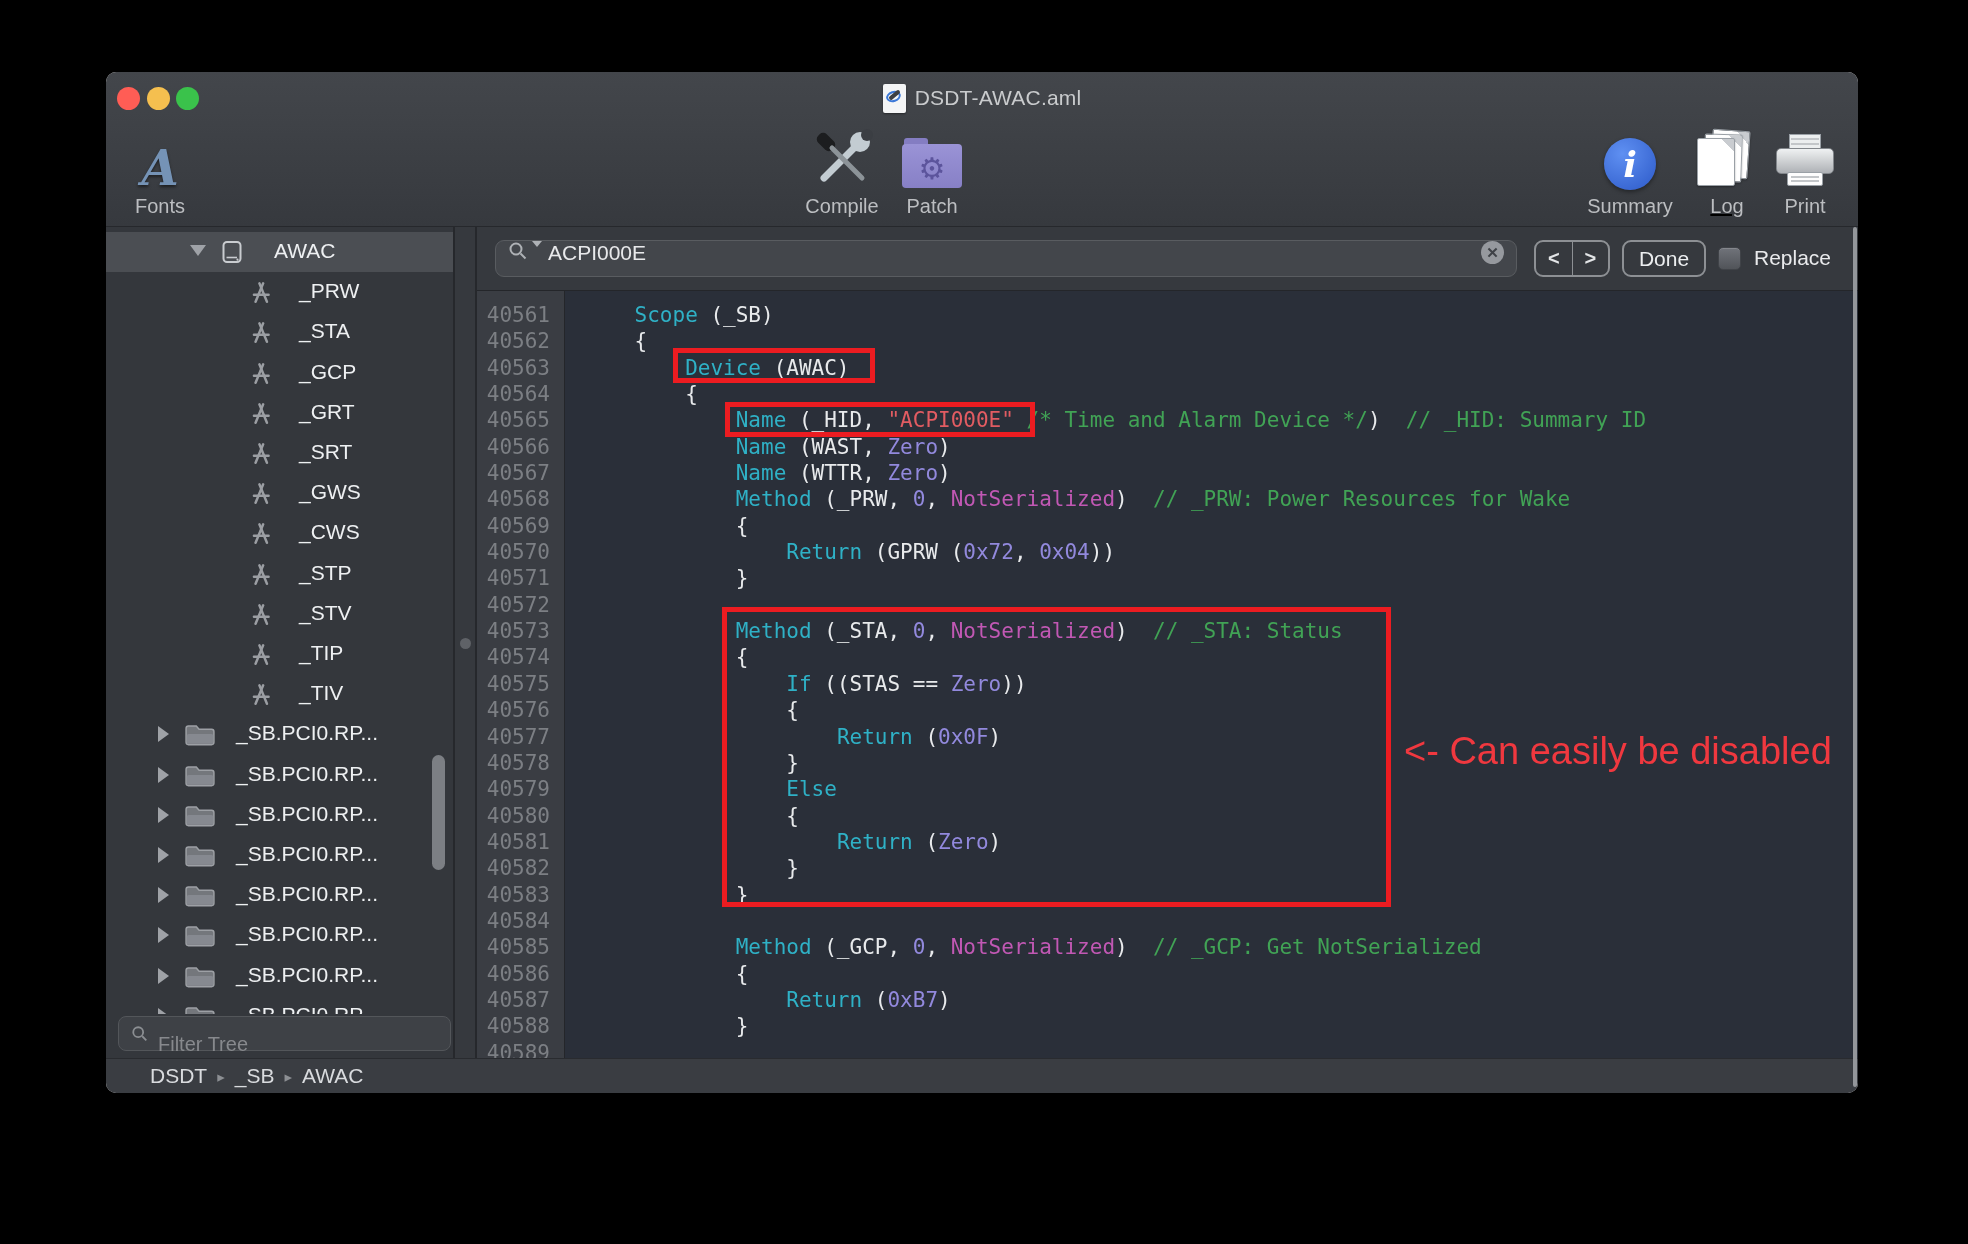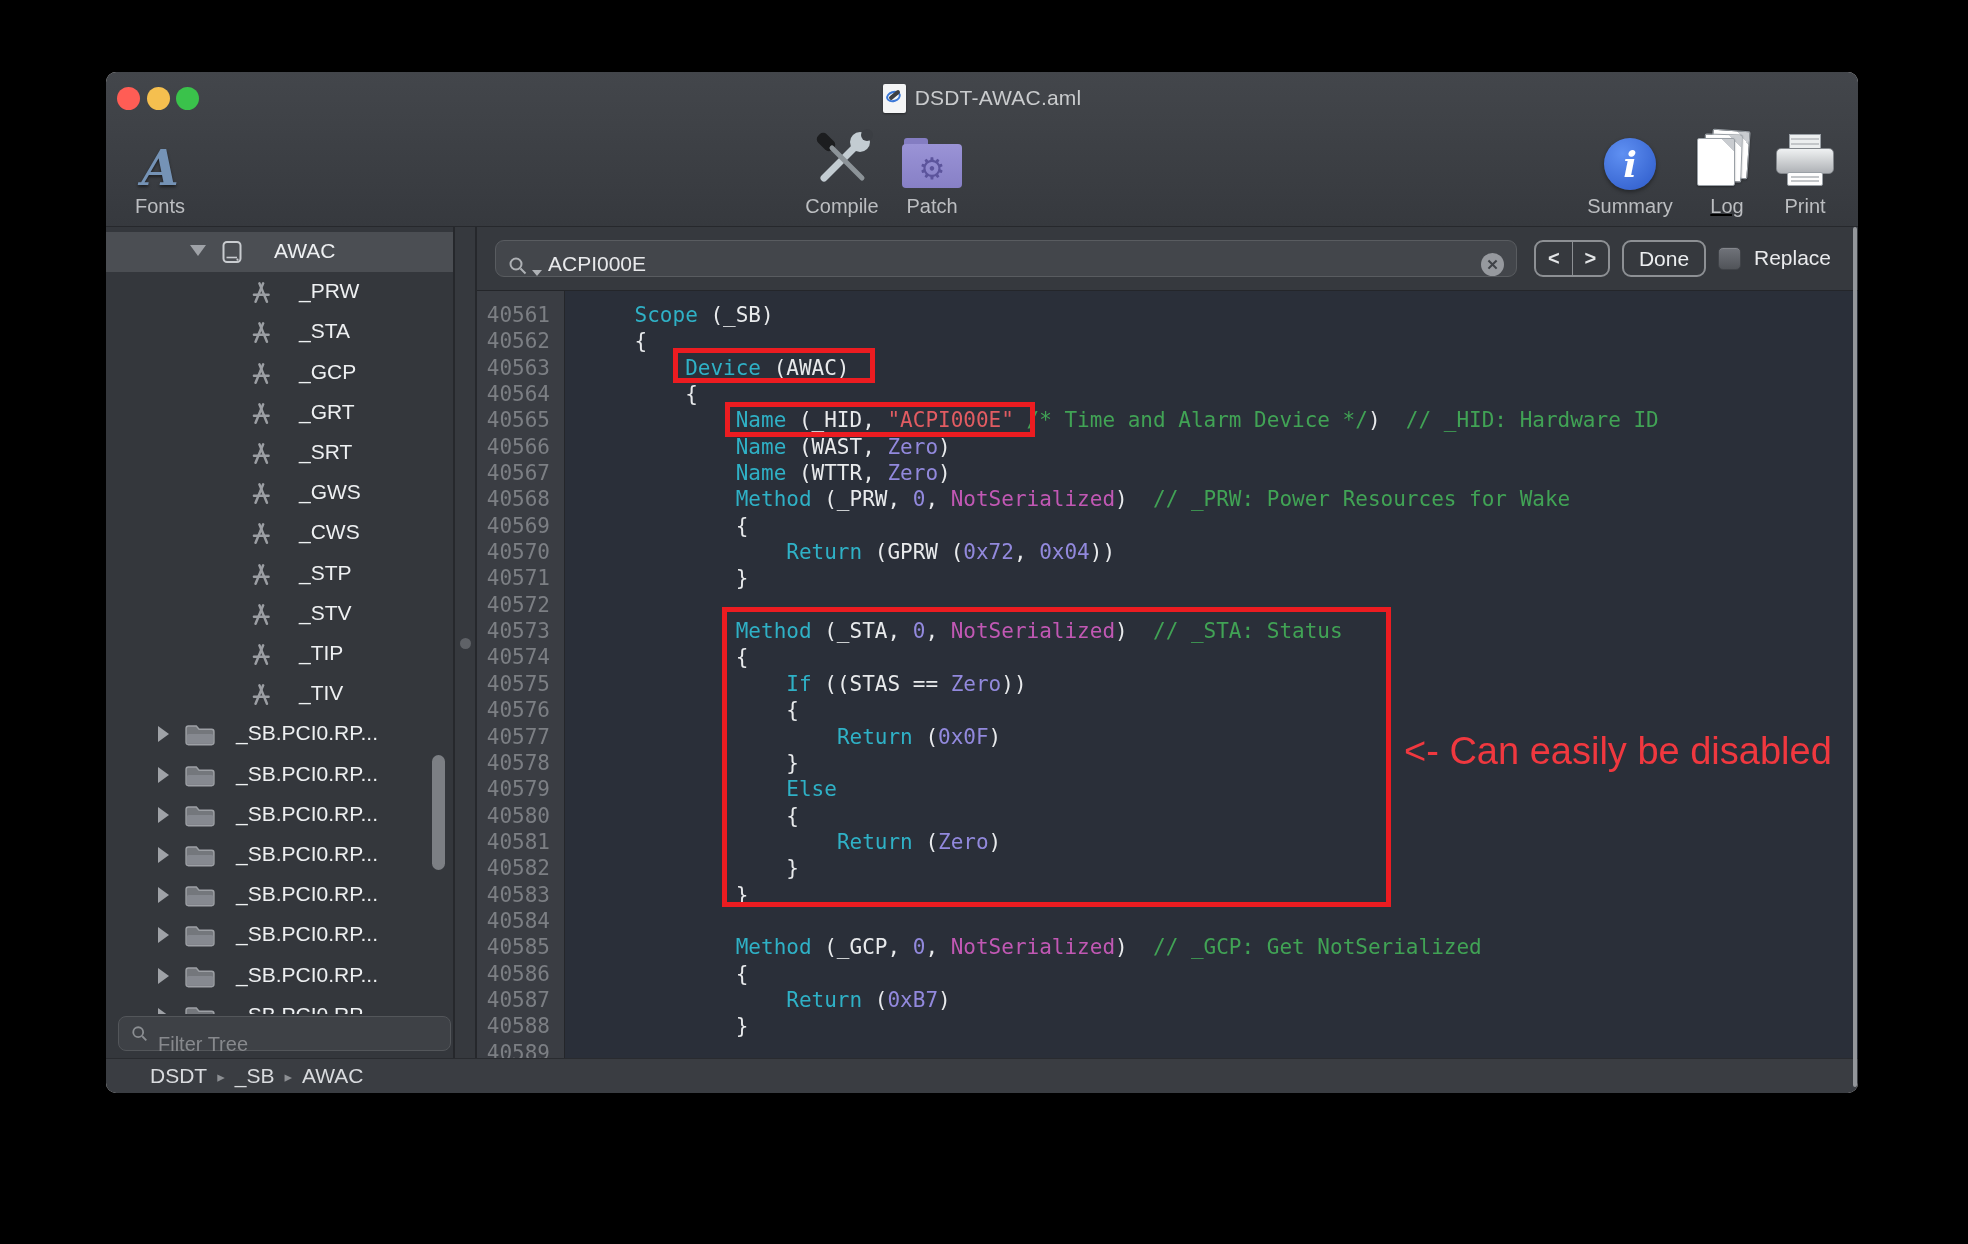--- a/index.html
+++ b/index.html
@@ -89,7 +89,7 @@
   .editor{position:absolute;left:371px;top:0;width:1381px;height:831px;}
   .searchrow{position:absolute;left:0;top:0;width:100%;height:64px;background:#36393e;border-bottom:1px solid #24262a;}
   .search-field{position:absolute;left:18px;top:13px;width:1022px;height:37px;background:#43464b;border:1px solid #595c60;
-    border-radius:9px;display:flex;align-items:flex-end;padding:0 12px;gap:6px;}
+    border-radius:9px;display:flex;align-items:flex-start;padding:0 12px;gap:6px;}
   .search-field input{flex:1;background:transparent;border:none;outline:none;color:#e8e9eb;font-size:21px;font-family:"Liberation Sans",sans-serif;}
   .mag-chev{width:0;height:0;border-left:5px solid transparent;border-right:5px solid transparent;border-top:6px solid #aeb1b5;margin-left:-2px;}
   .clear-btn{width:23px;height:23px;border-radius:50%;background:#96999e;color:#3f4247;font-size:15px;font-weight:bold;

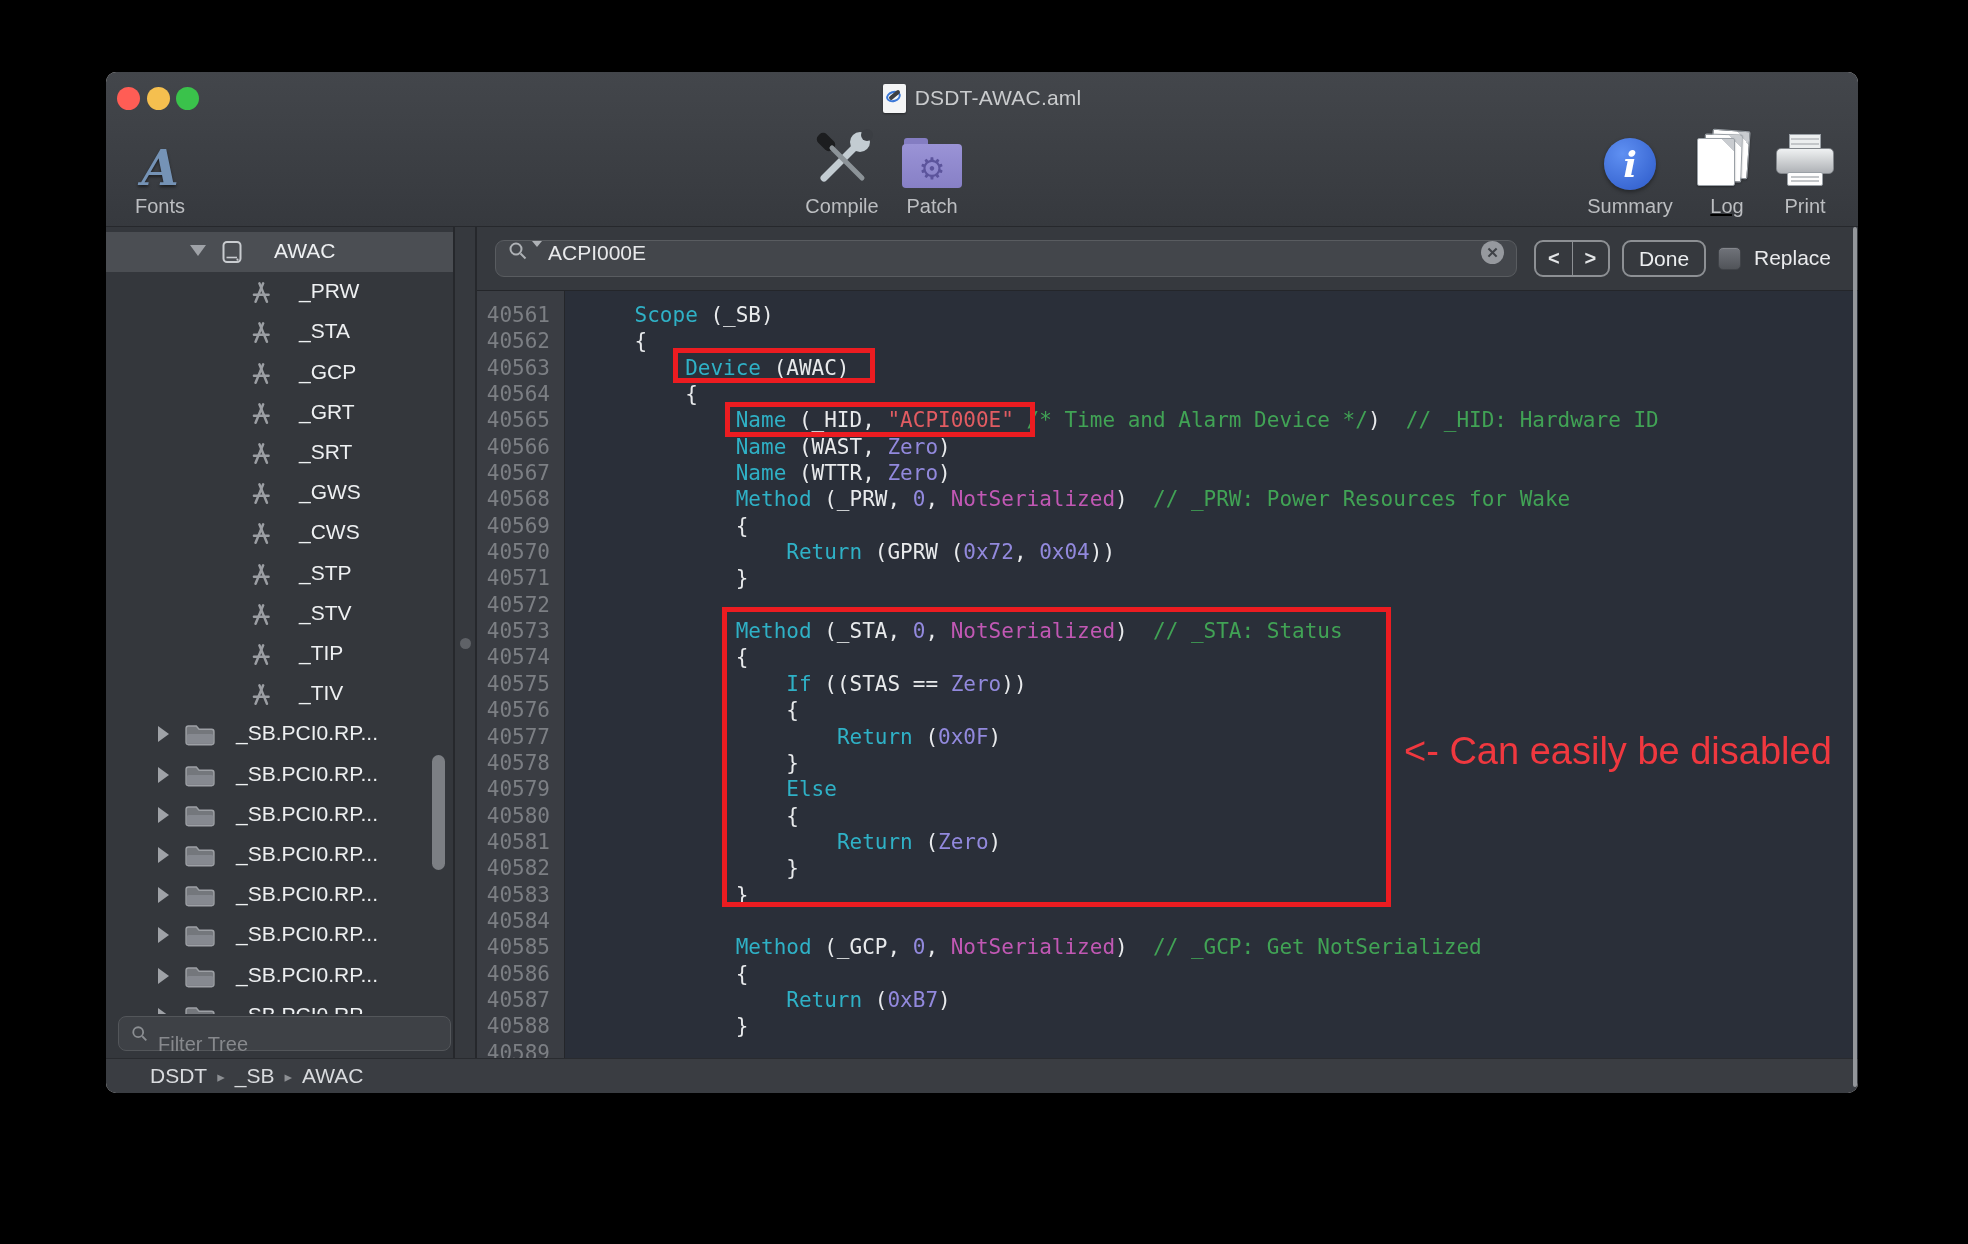--- a/index.html
+++ b/index.html
@@ -461,7 +461,7 @@
               <div class="cl"><span class="tk-pl">    {</span></div>
               <div class="cl"><span class="tk-pl">        </span><span class="tk-kw">Device</span><span class="tk-pl"> (AWAC)</span></div>
               <div class="cl"><span class="tk-pl">        {</span></div>
-              <div class="cl"><span class="tk-pl">            </span><span class="tk-kw">Name</span><span class="tk-pl"> (_HID, </span><span class="tk-str">"ACPI000E"</span><span class="tk-pl"> </span><span class="tk-cm">/* Time and Alarm Device */</span><span class="tk-pl">)  </span><span class="tk-cm">// _HID: Hardware ID</span></div>
+              <div class="cl"><span class="tk-pl">            </span><span class="tk-kw">Name</span><span class="tk-pl"> (_HID, </span><span class="tk-str">"ACPI000E"</span><span class="tk-pl"> </span><span class="tk-cm">/* Time and Alarm Device */</span><span class="tk-pl">)  </span><span class="tk-cm">// _HID: Summary ID</span></div>
               <div class="cl"><span class="tk-pl">            </span><span class="tk-kw">Name</span><span class="tk-pl"> (WAST, </span><span class="tk-num">Zero</span><span class="tk-pl">)</span></div>
               <div class="cl"><span class="tk-pl">            </span><span class="tk-kw">Name</span><span class="tk-pl"> (WTTR, </span><span class="tk-num">Zero</span><span class="tk-pl">)</span></div>
               <div class="cl"><span class="tk-pl">            </span><span class="tk-kw">Method</span><span class="tk-pl"> (_PRW, </span><span class="tk-num">0</span><span class="tk-pl">, </span><span class="tk-mag">NotSerialized</span><span class="tk-pl">)  </span><span class="tk-cm">// _PRW: Power Resources for Wake</span></div>

